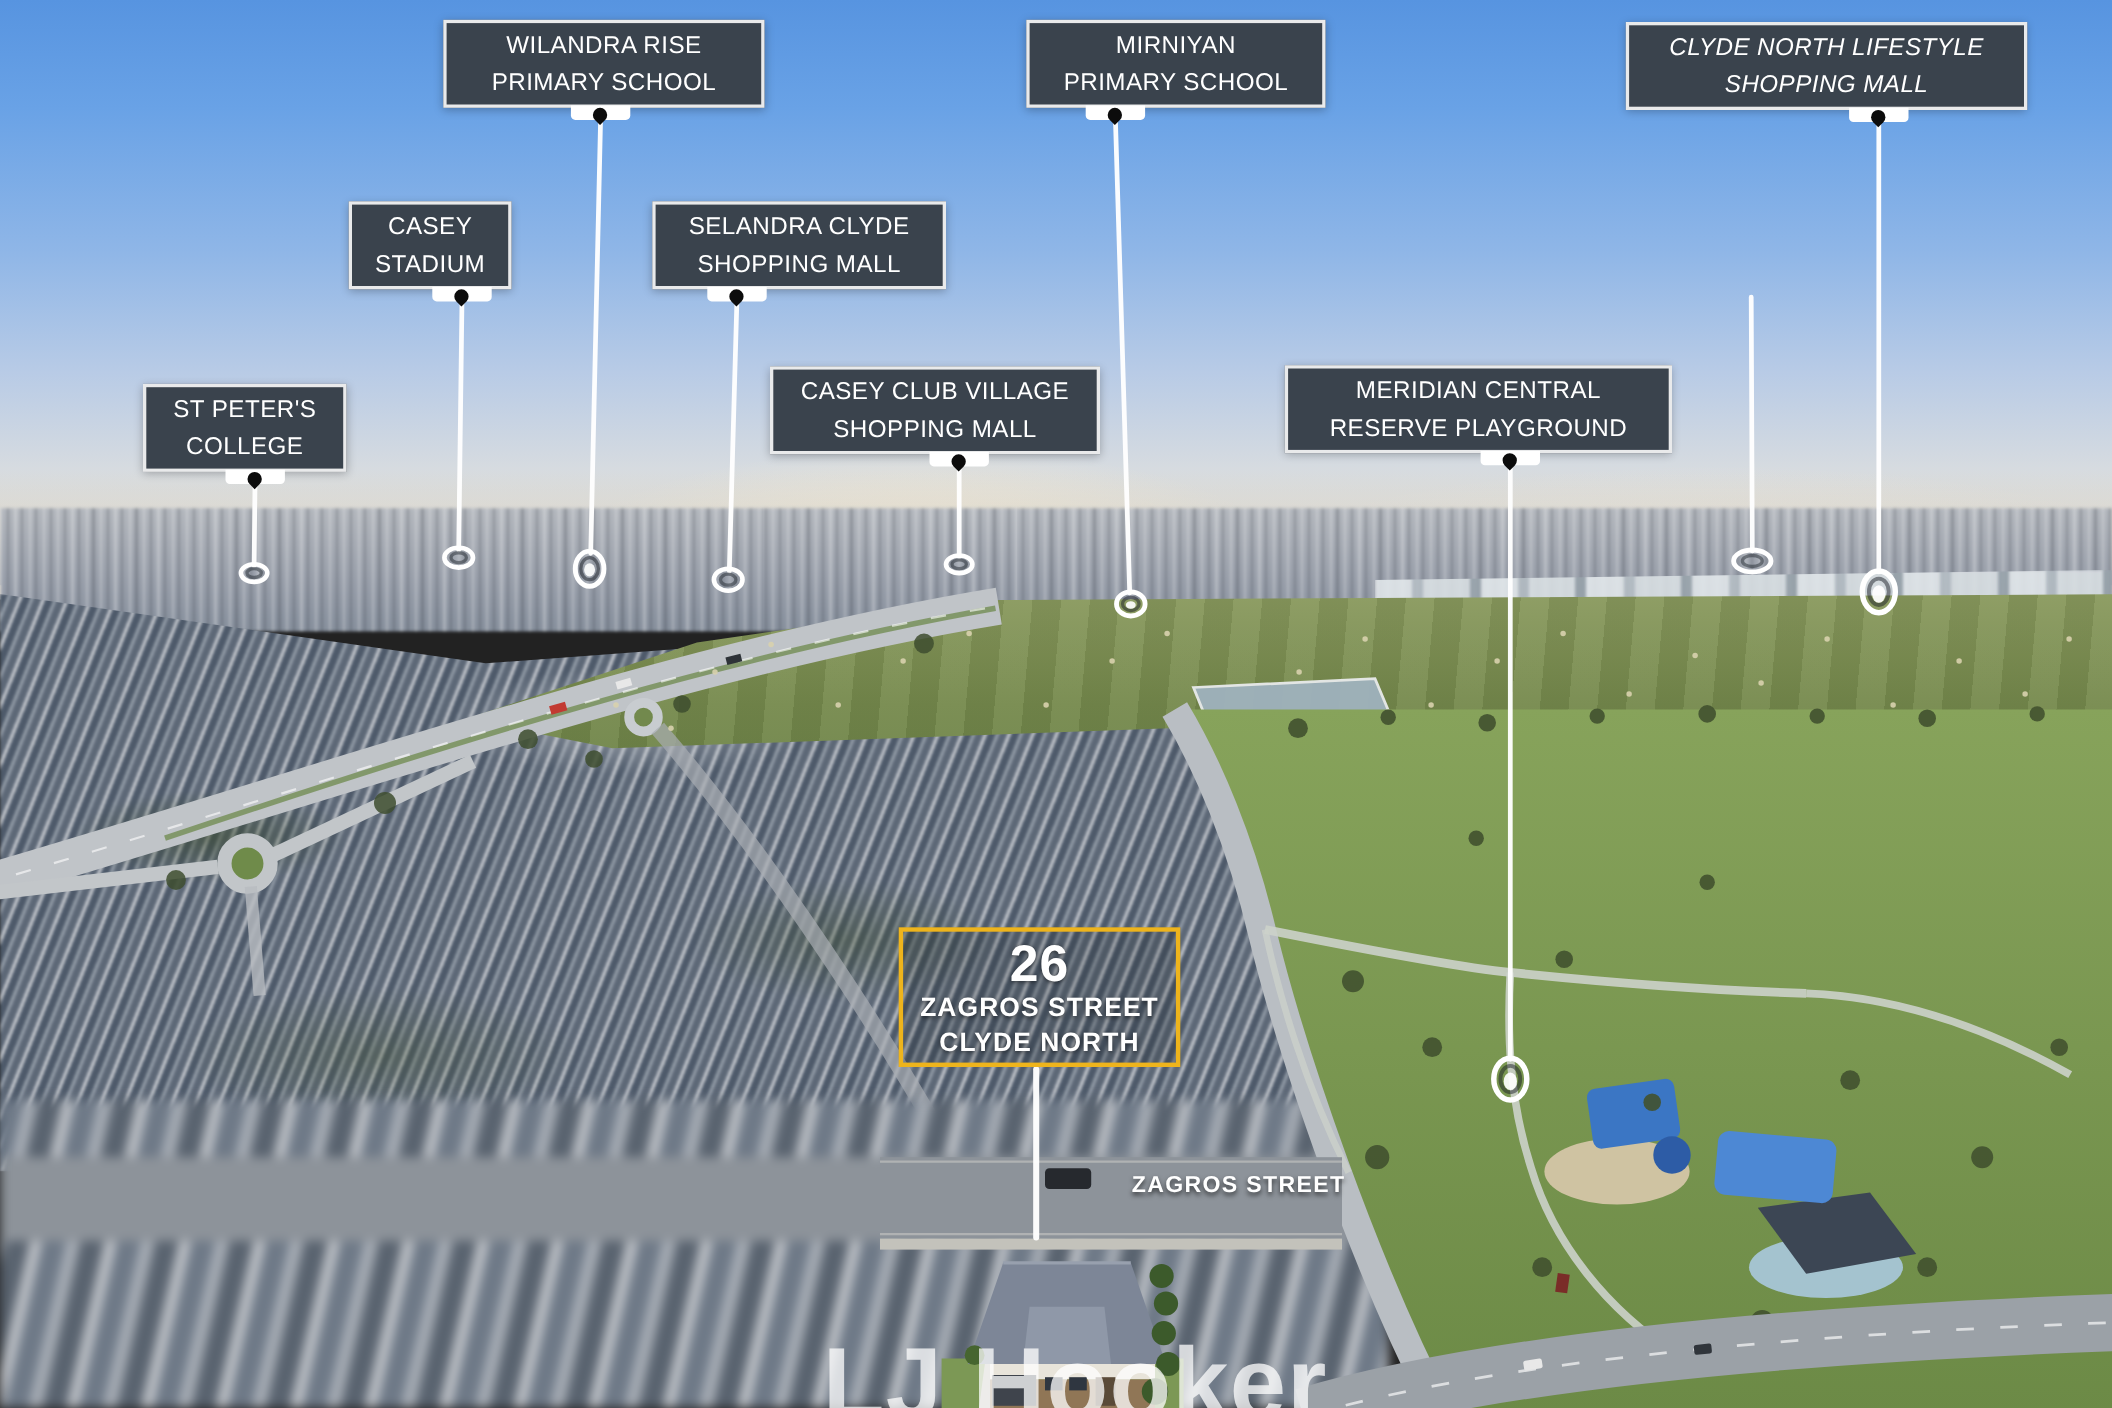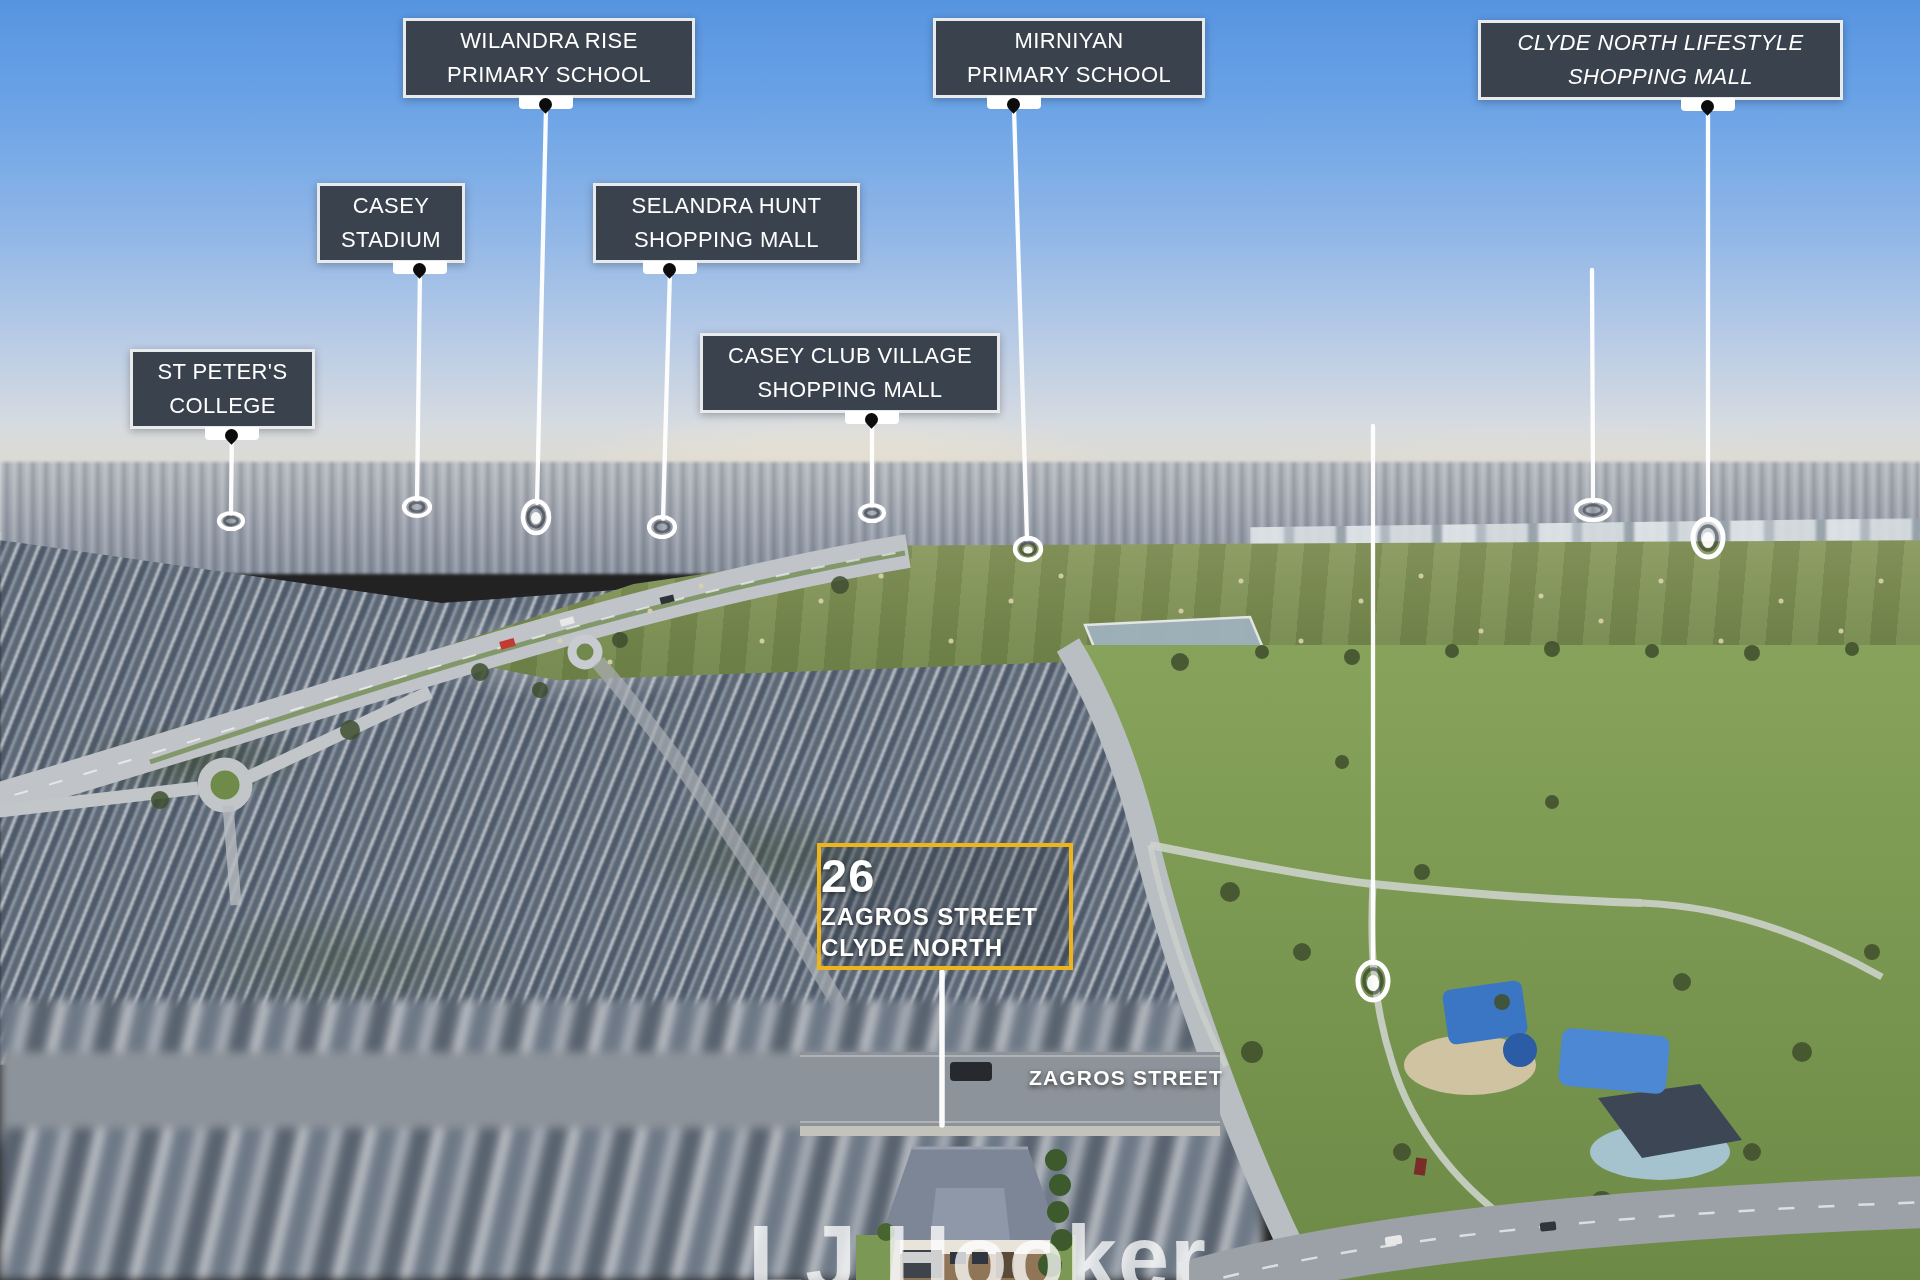--- a/index.html
+++ b/index.html
@@ -328,7 +328,7 @@
 
   <div class="poi" style="left:593px;top:183px;width:267px;">
     <div class="poi-box">
-      <div>SELANDRA HUNT</div>
+      <div>SELANDRA CLYDE</div>
       <div>SHOPPING MALL</div>
     </div>
     <div class="poi-pin" style="left:50px;">

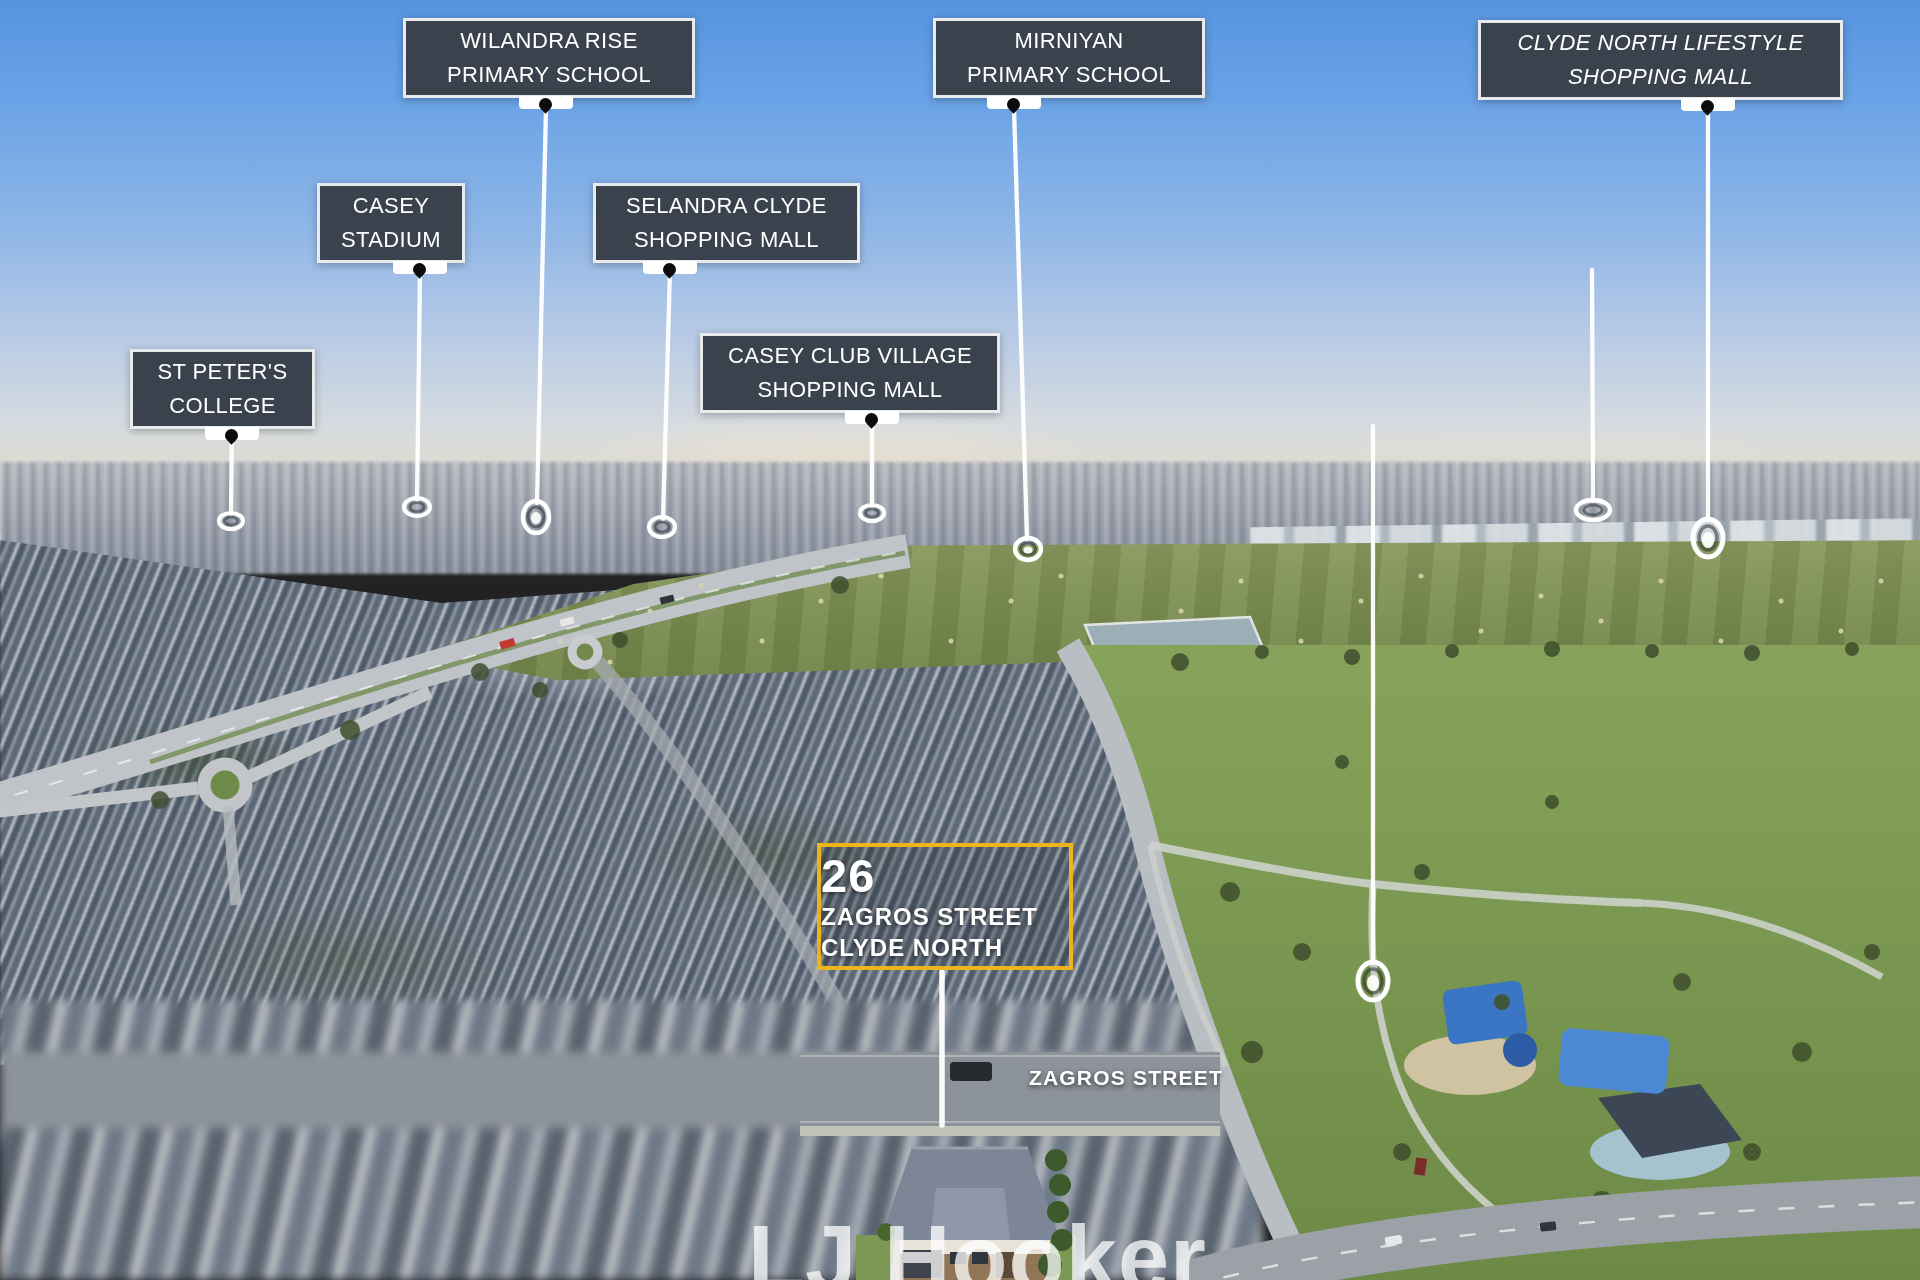--- a/index.html
+++ b/index.html
@@ -356,6 +356,15 @@
       </div>
   </div>
 
+  <div class="poi" style="left:1168px;top:332px;width:352px;">
+    <div class="poi-box">
+      <div>MERIDIAN CENTRAL</div>
+      <div>RESERVE PLAYGROUND</div>
+    </div>
+    <div class="poi-pin" style="left:178px;">
+        <span class="pin-glyph"></span>
+      </div>
+  </div>
 
 
   <div class="poi" style="left:1478px;top:20px;width:365px;font-style:italic;">

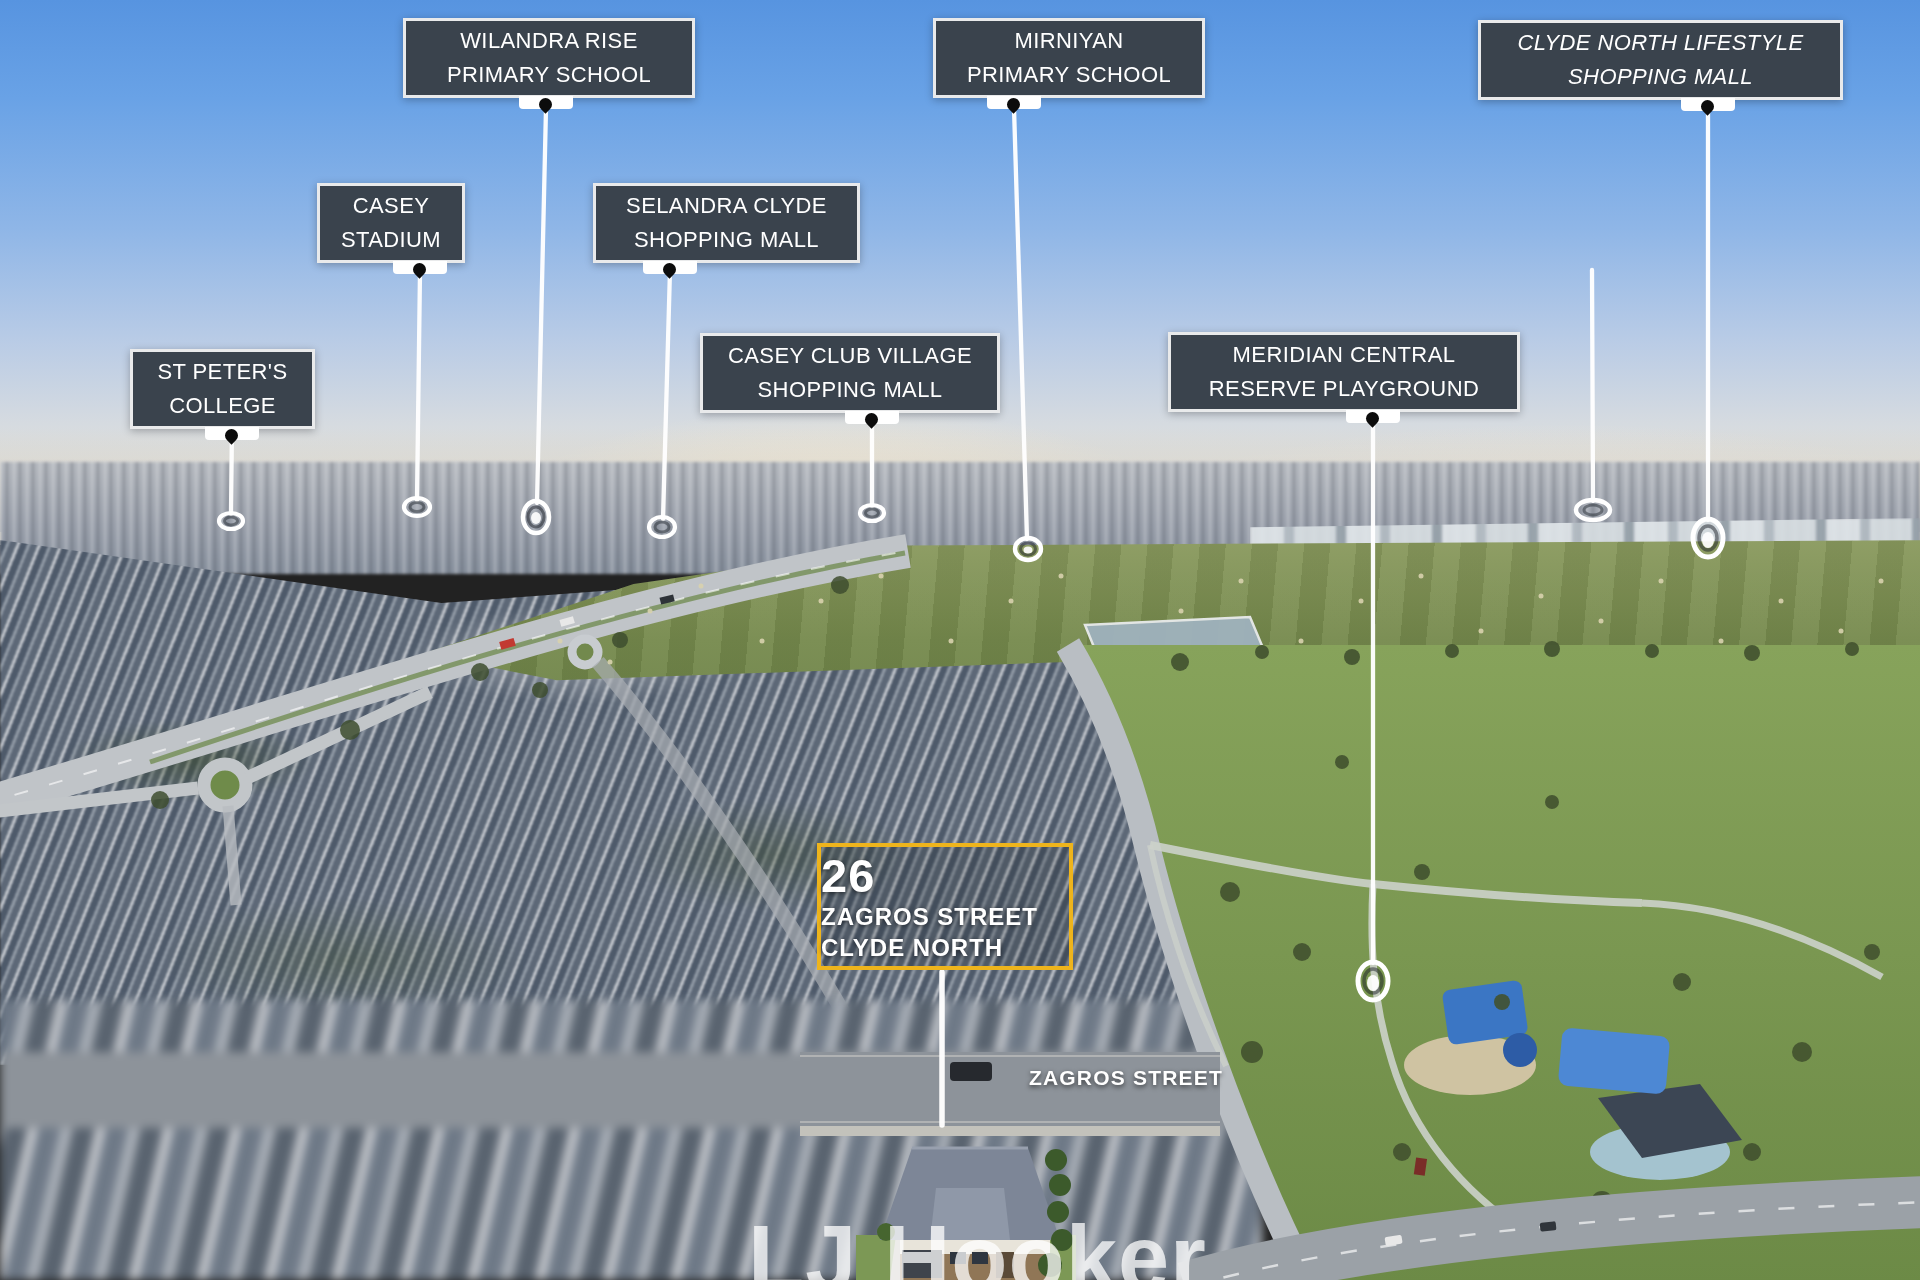--- a/index.html
+++ b/index.html
@@ -68,7 +68,7 @@
 
   
   .prop{left:817px;top:843px;width:256px;height:127px;box-sizing:border-box;
-    border:4px solid #eeb41c;background:rgba(14,17,20,.16);color:#fff;text-align:left;
+    border:4px solid #eeb41c;background:rgba(14,17,20,.16);color:#fff;text-align:center;
     text-shadow:0 1px 4px rgba(0,0,0,.55);}
   .prop-number{font-size:47px;font-weight:bold;line-height:50px;margin-top:4px;letter-spacing:1px;}
   .prop-line{font-size:24px;font-weight:bold;line-height:31px;letter-spacing:1px;}

